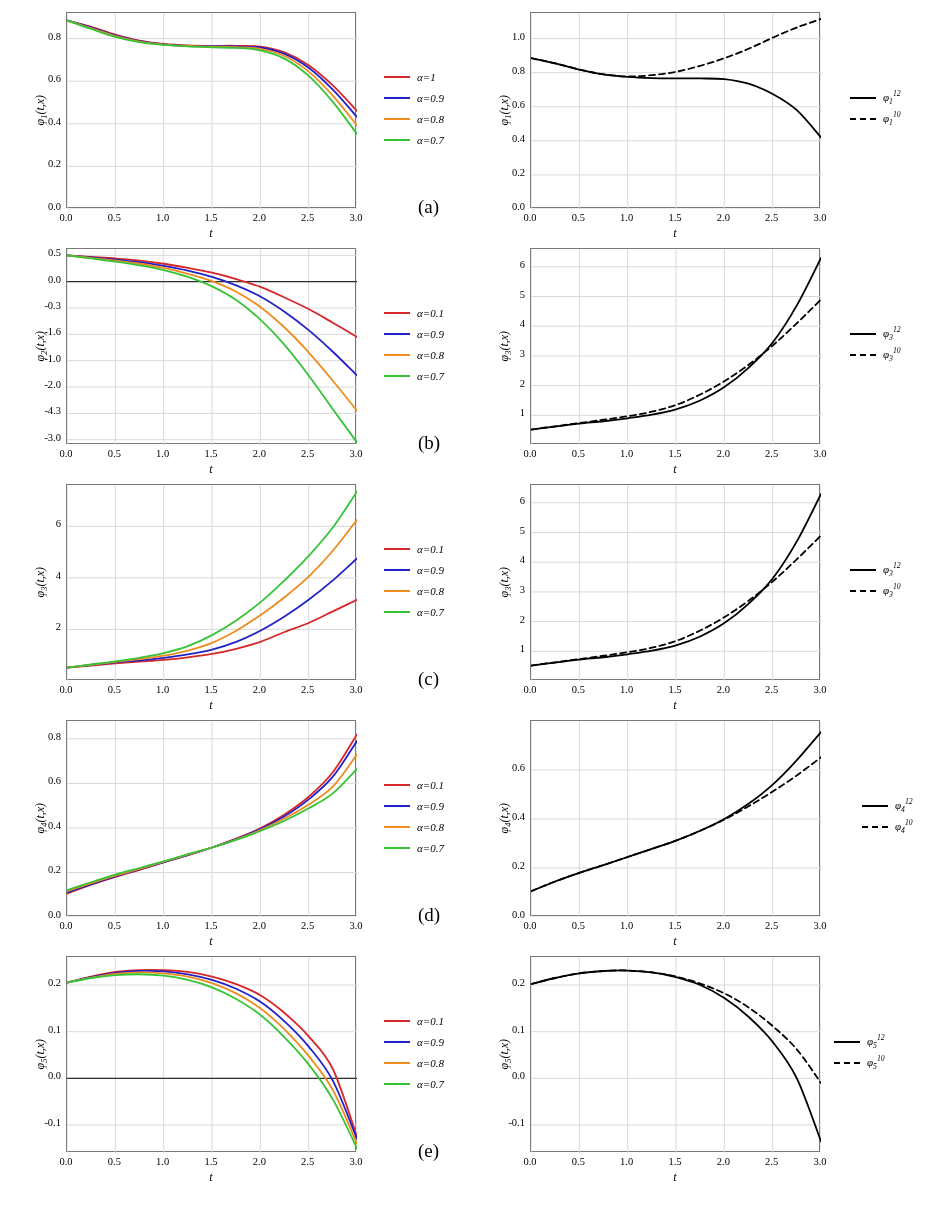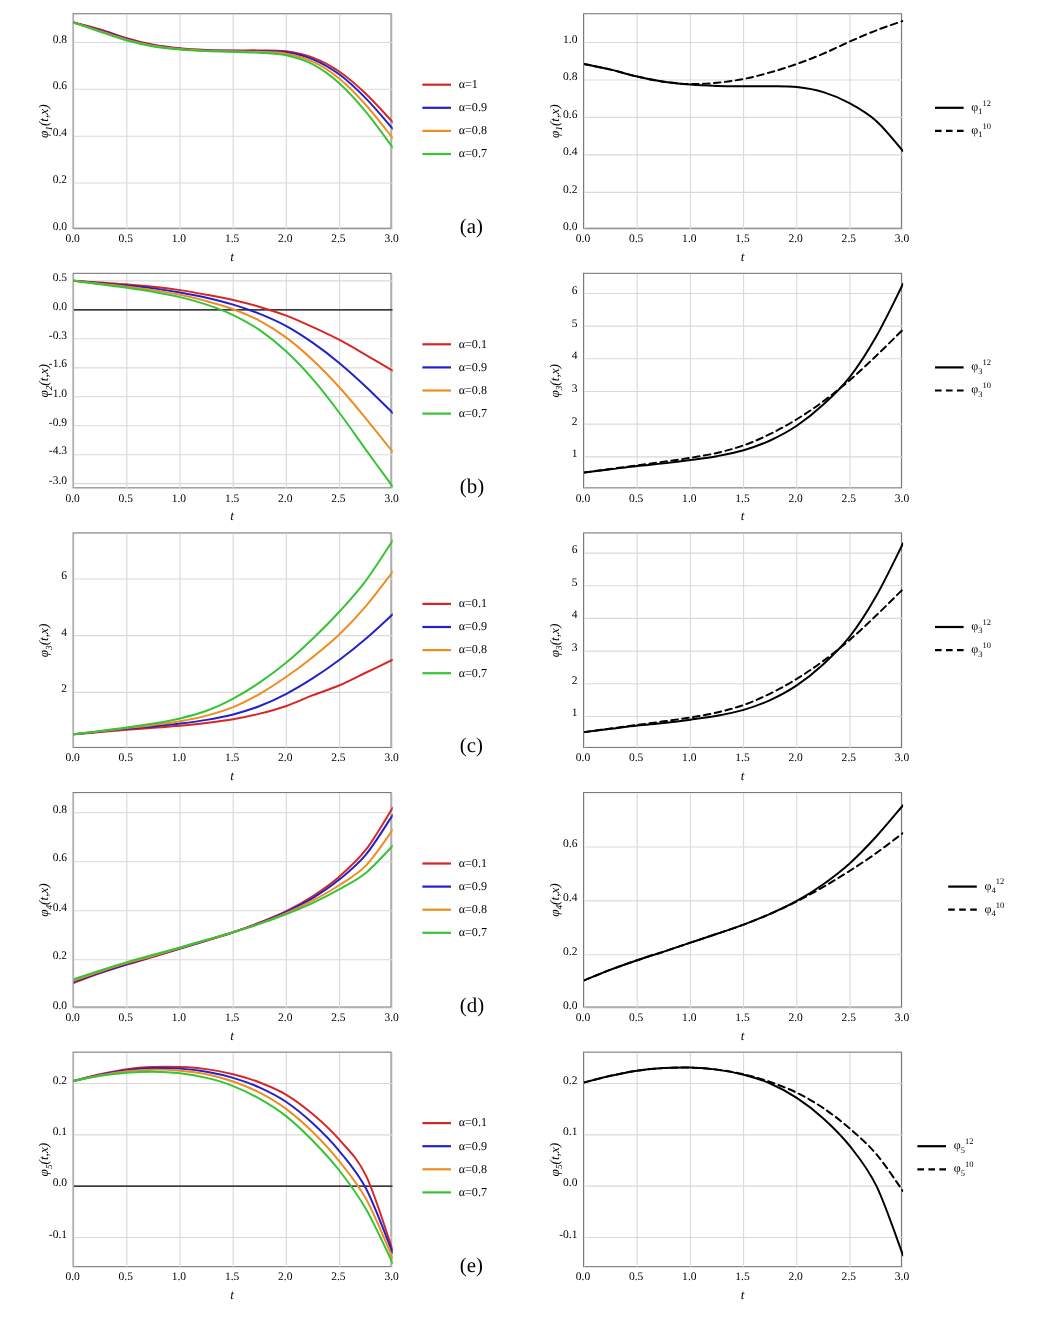--- a/index.html
+++ b/index.html
@@ -10,7 +10,7 @@
   .ylab{position:absolute;font-style:italic;font-size:12px;transform:rotate(-90deg);transform-origin:center center;white-space:nowrap;}
   .xlab{position:absolute;font-style:italic;font-size:12px;text-align:center;}
   .tick{position:absolute;font-size:10.5px;color:#000;white-space:nowrap;}
-  .legend{position:absolute;font-size:11px;}
+  .legend{position:absolute;font-size:11px;font-style:italic;}
   .legend .row{display:flex;align-items:center;height:21px;}
   .legend .swatch{width:26px;height:0;border-top:2px solid #000;margin-right:7px;}
   .legend .swatch.dash{border-top:2px dashed #000;}

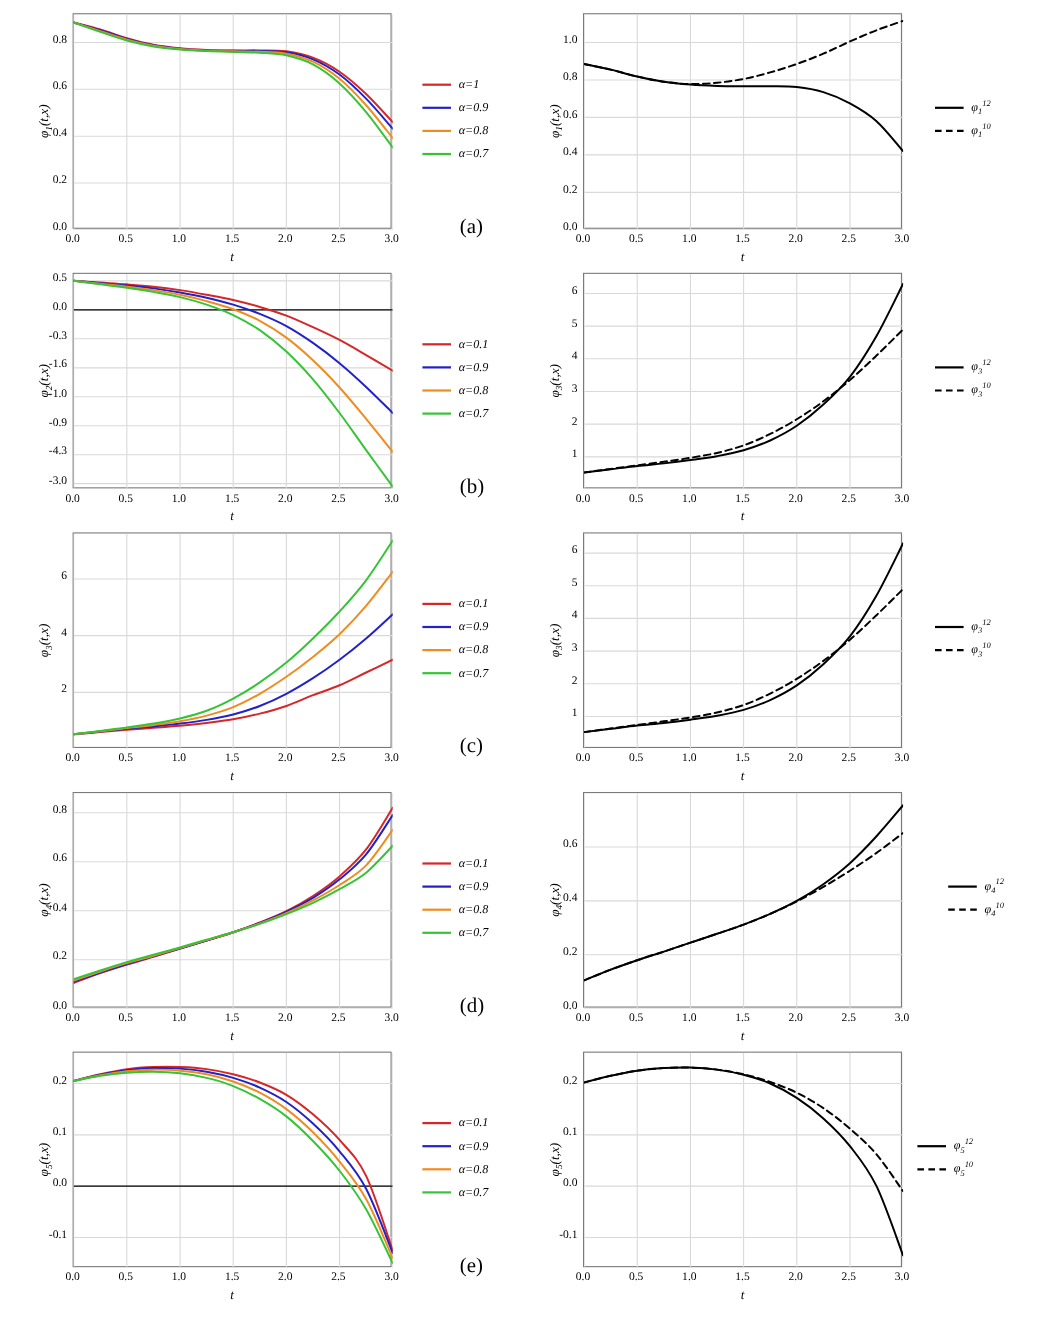--- a/index.html
+++ b/index.html
@@ -168,7 +168,7 @@
       <div class="tick" style="left: 61px; top: 58.0108px; width: 40px; text-align: right; transform: none; white-space: nowrap; margin-left: -40px;">-0.3</div>
       <div class="tick" style="left: 61px; top: 84.3548px; width: 40px; text-align: right; transform: none; white-space: nowrap; margin-left: -40px;">-1.6</div>
       <div class="tick" style="left: 61px; top: 110.699px; width: 40px; text-align: right; transform: none; white-space: nowrap; margin-left: -40px;">-1.0</div>
-      <div class="tick" style="left: 61px; top: 137.043px; width: 40px; text-align: right; transform: none; white-space: nowrap; margin-left: -40px;">-0.9</div>
+      <div class="tick" style="left: 61px; top: 137.043px; width: 40px; text-align: right; transform: none; white-space: nowrap; margin-left: -40px;">-2.0</div>
       <div class="tick" style="left: 61px; top: 163.387px; width: 40px; text-align: right; transform: none; white-space: nowrap; margin-left: -40px;">-4.3</div>
       <div class="tick" style="left: 61px; top: 189.731px; width: 40px; text-align: right; transform: none; white-space: nowrap; margin-left: -40px;">-3.0</div>
       <div class="xlab" style="left: 66px; width: 290px; top: 220px;">t</div>

